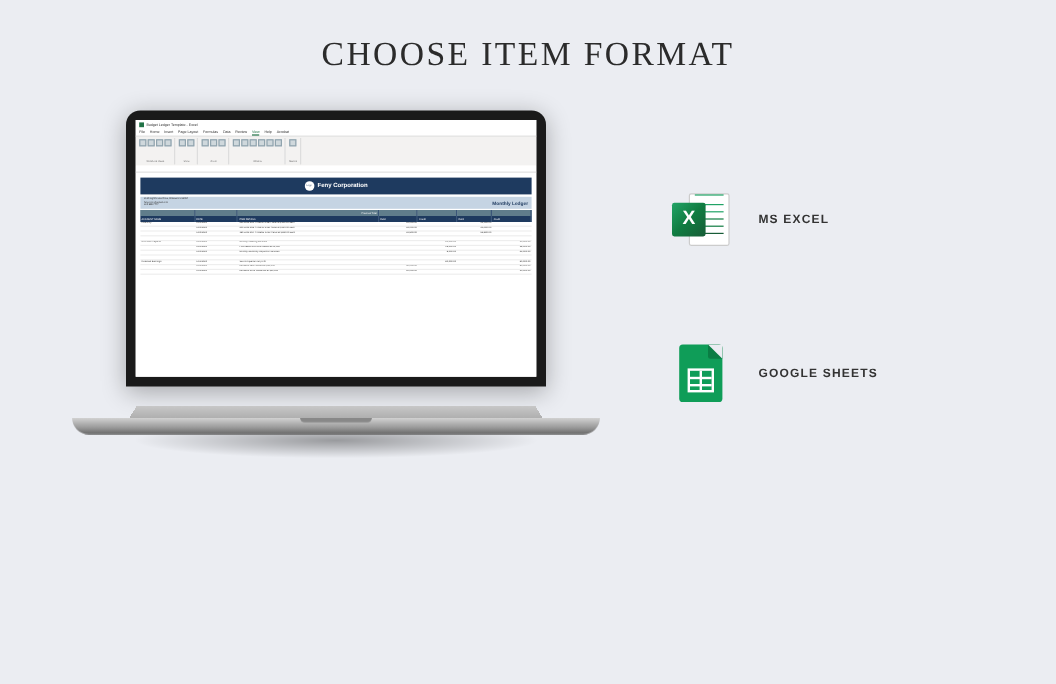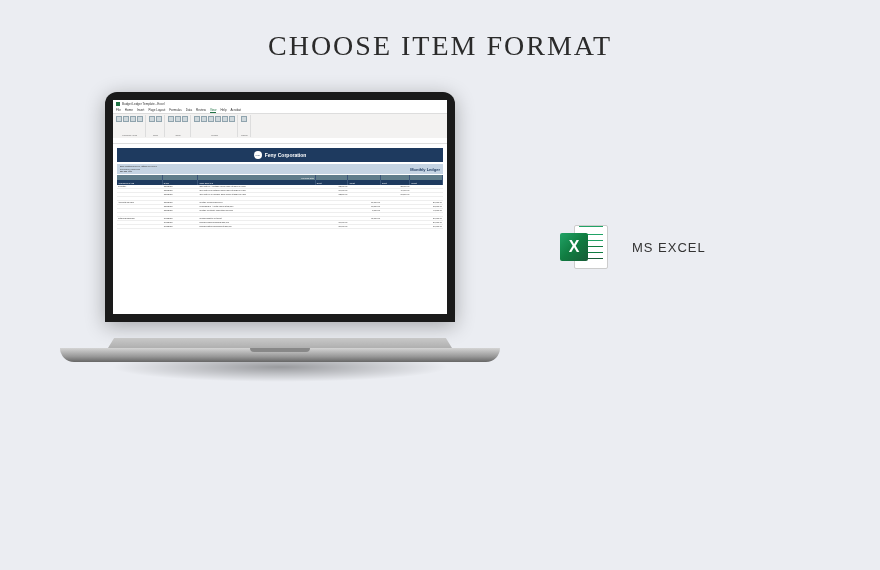--- a/index.html
+++ b/index.html
@@ -136,10 +136,10 @@
       position: relative;
     }
     .format-label {
-      font-size: 13px;
+      font-size: 10px;
       letter-spacing: 1px;
       color: #333;
-      font-weight: 400;
+      font-weight: 700;
     }
     
     .excel-icon-back { position: absolute; right: 0; top: 2px; width: 34px; height: 44px; background: #fff; border: 1px solid #ccc; border-radius: 2px; }

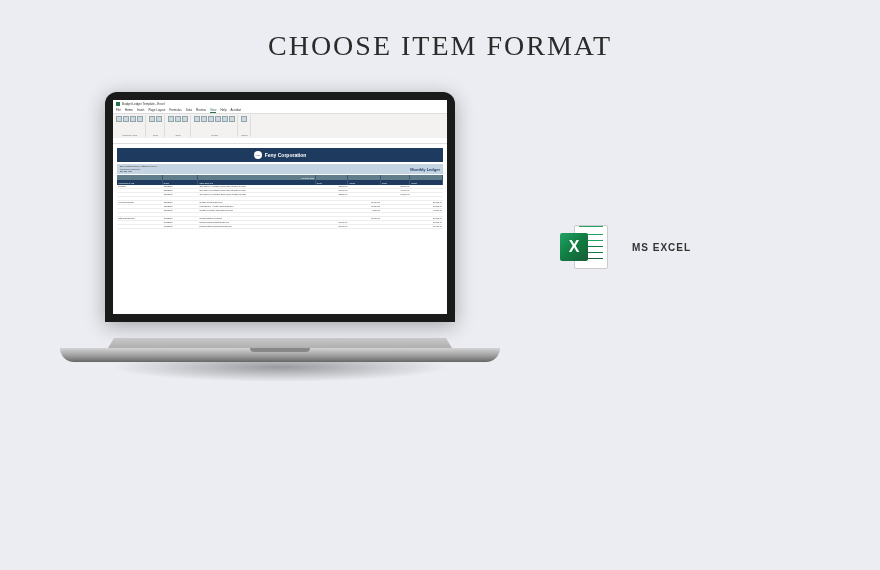--- a/index.html
+++ b/index.html
@@ -378,6 +378,14 @@
       </div>
       <div class="format-label">MS EXCEL</div>
     </div>
+    <div class="format-option">
+      <div class="format-icon">
+        <div class="sheets-icon-bg"></div>
+        <div class="sheets-icon-fold"></div>
+        <div class="sheets-grid"></div>
+      </div>
+      <div class="format-label">GOOGLE SHEETS</div>
+    </div>
   </div>
 
 </div>

